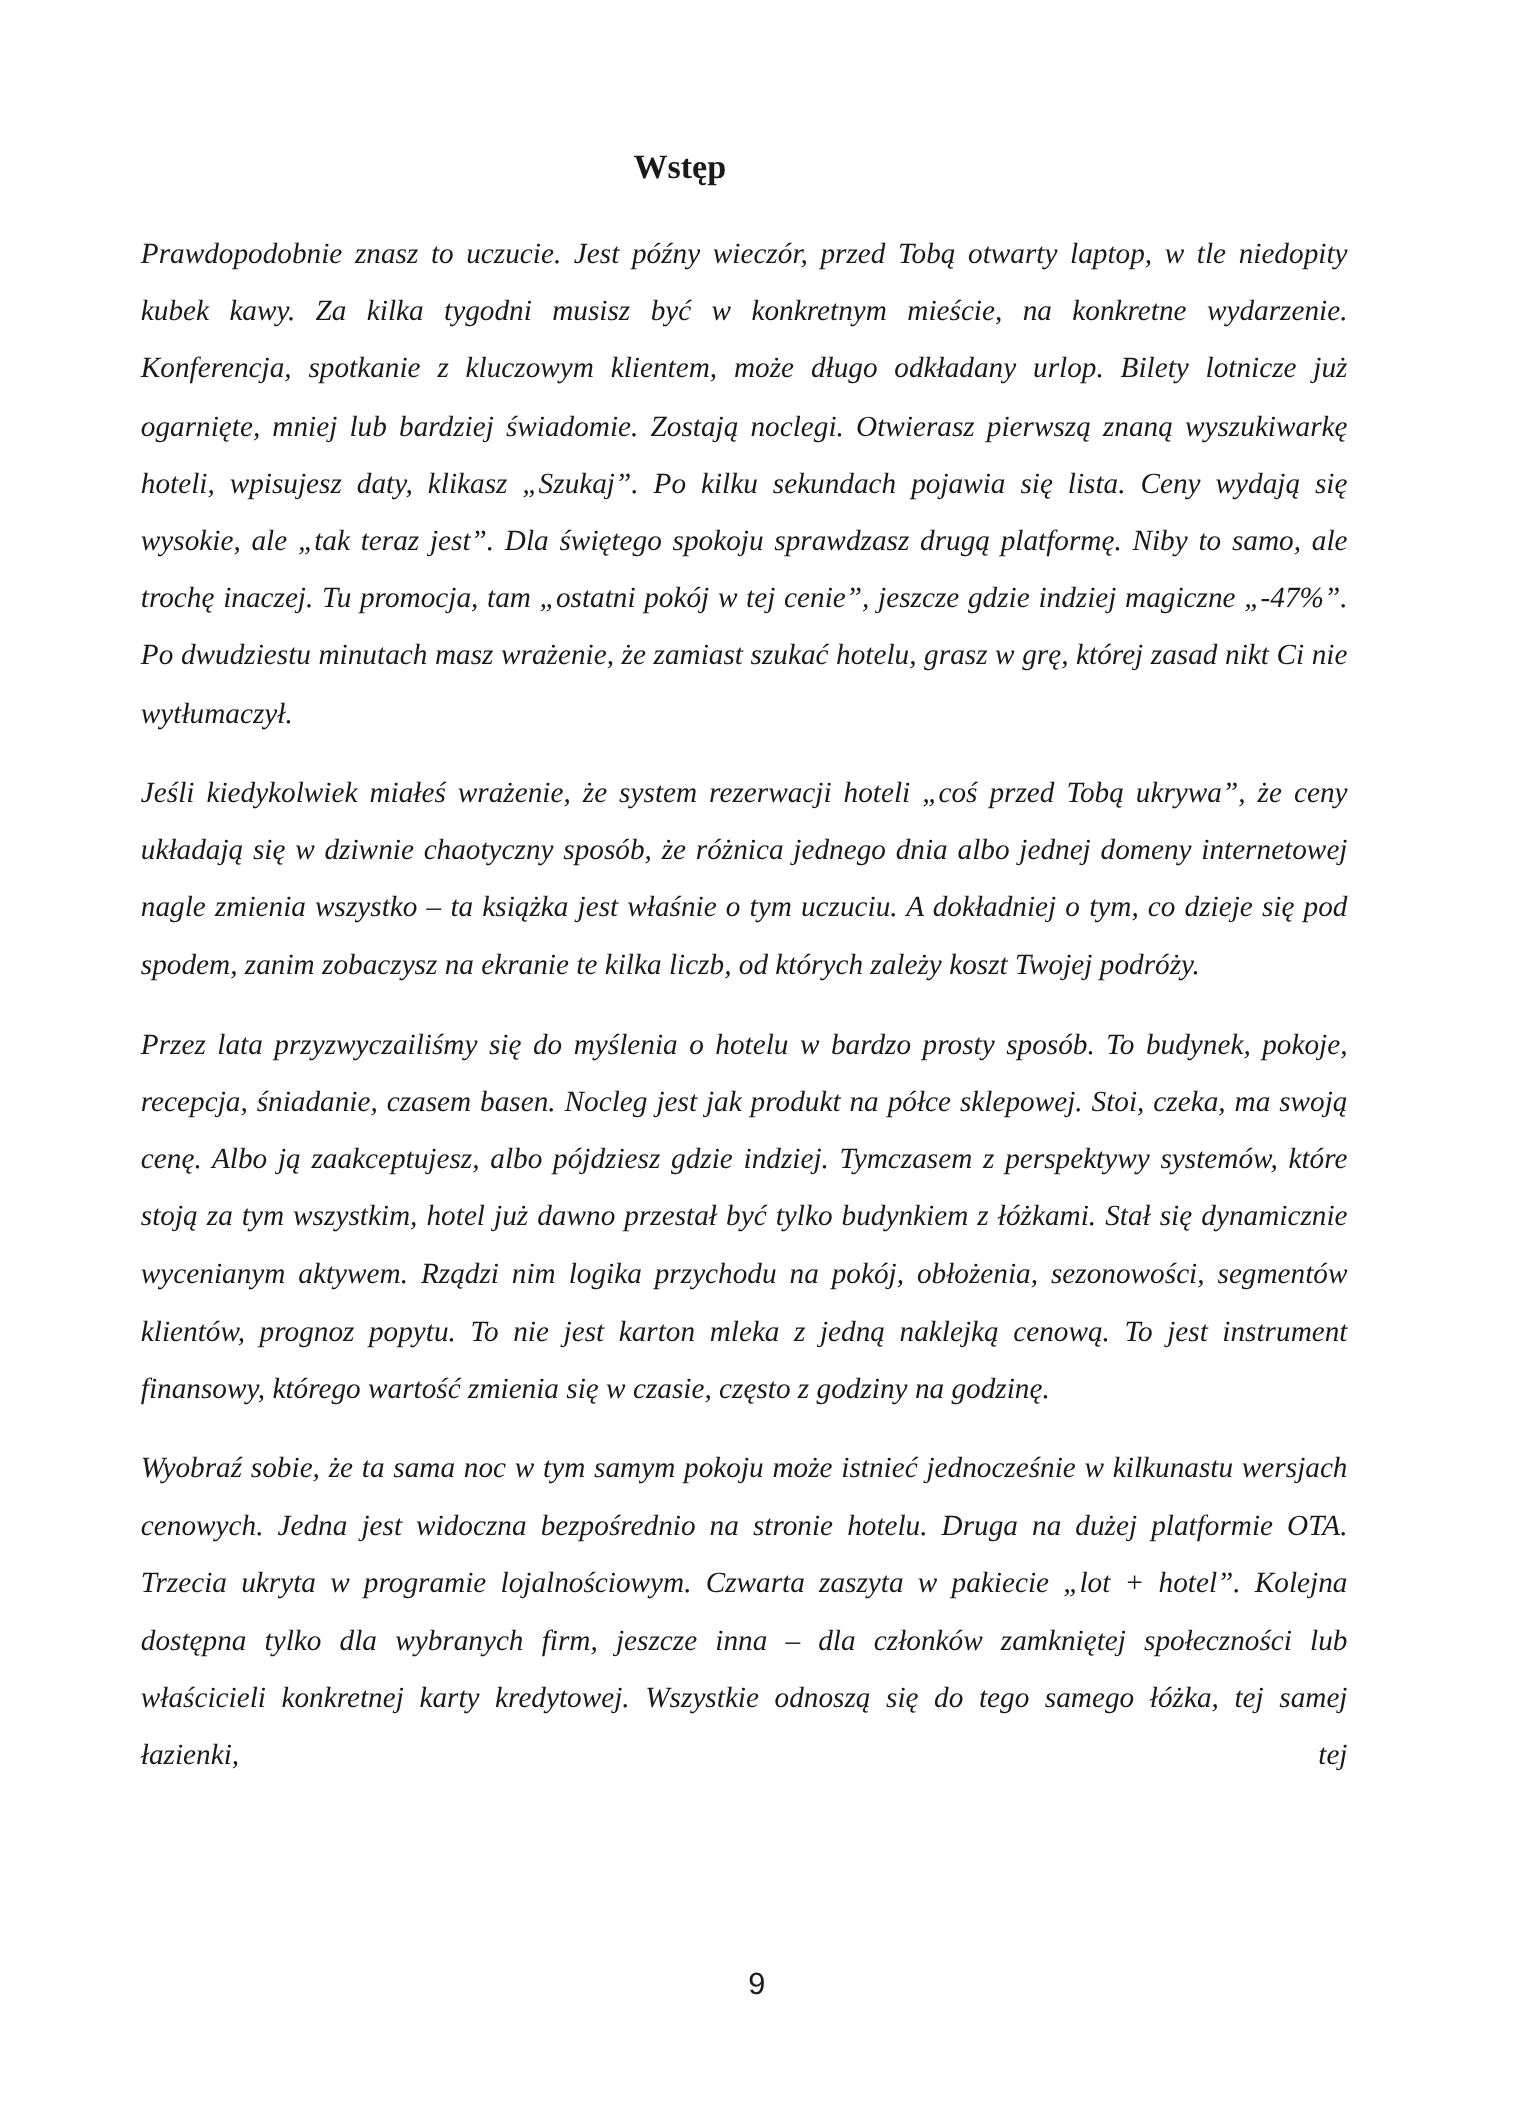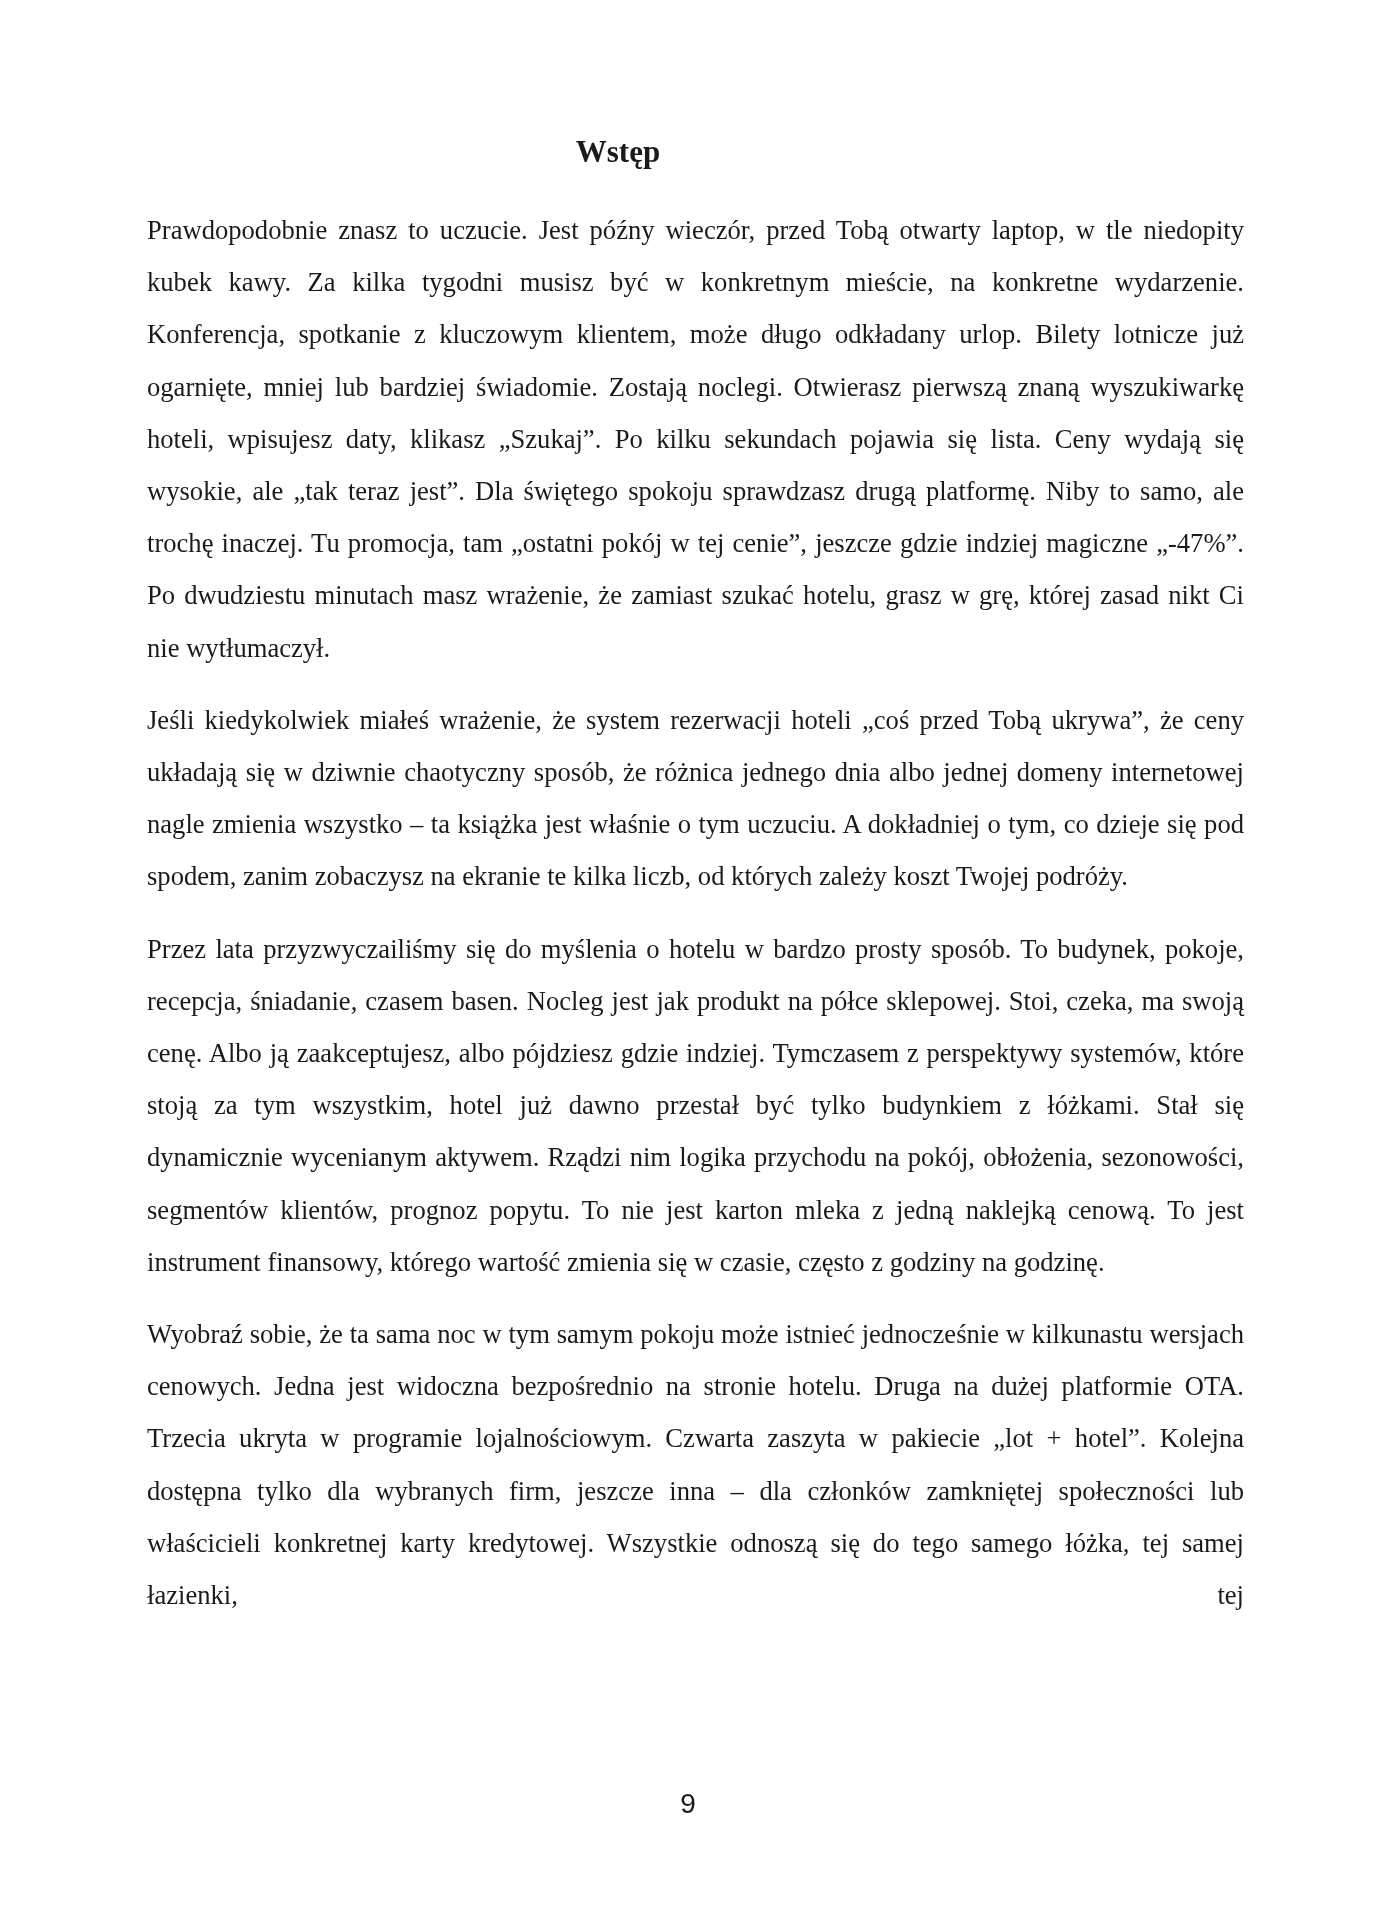--- a/index.html
+++ b/index.html
@@ -38,9 +38,10 @@
     }
     .body-text {
       position: absolute;
-      left: 147px;
+      left: 128px;
       top: 204px;
       width: 1097px;
+      font-style: italic;
     }
     .paragraph {
       margin: 0 0 20px 0;

